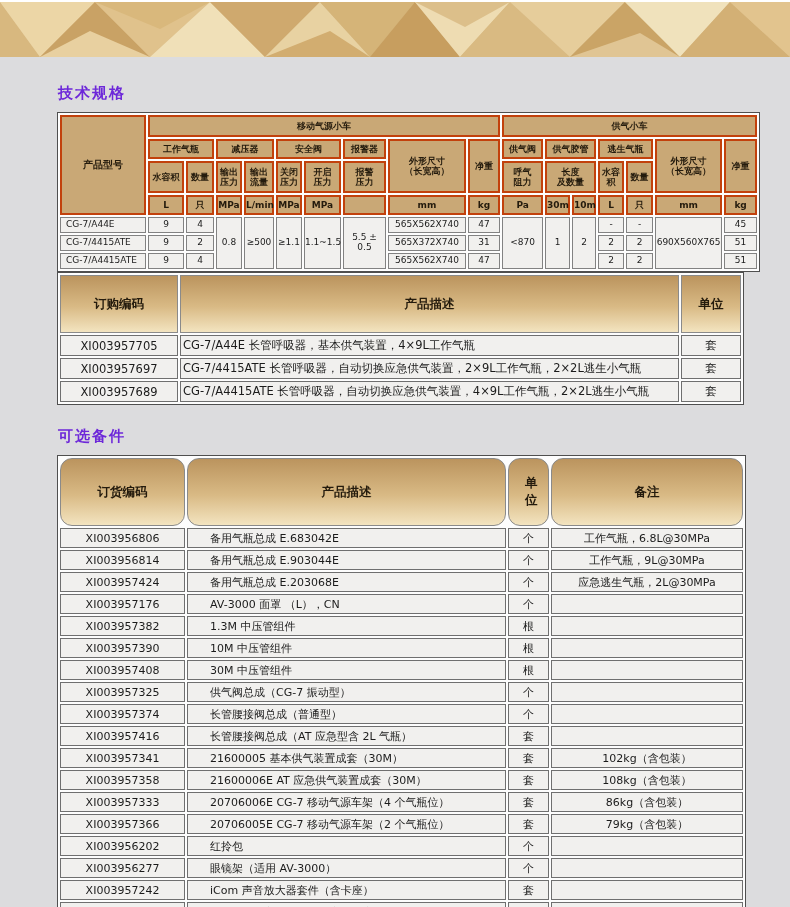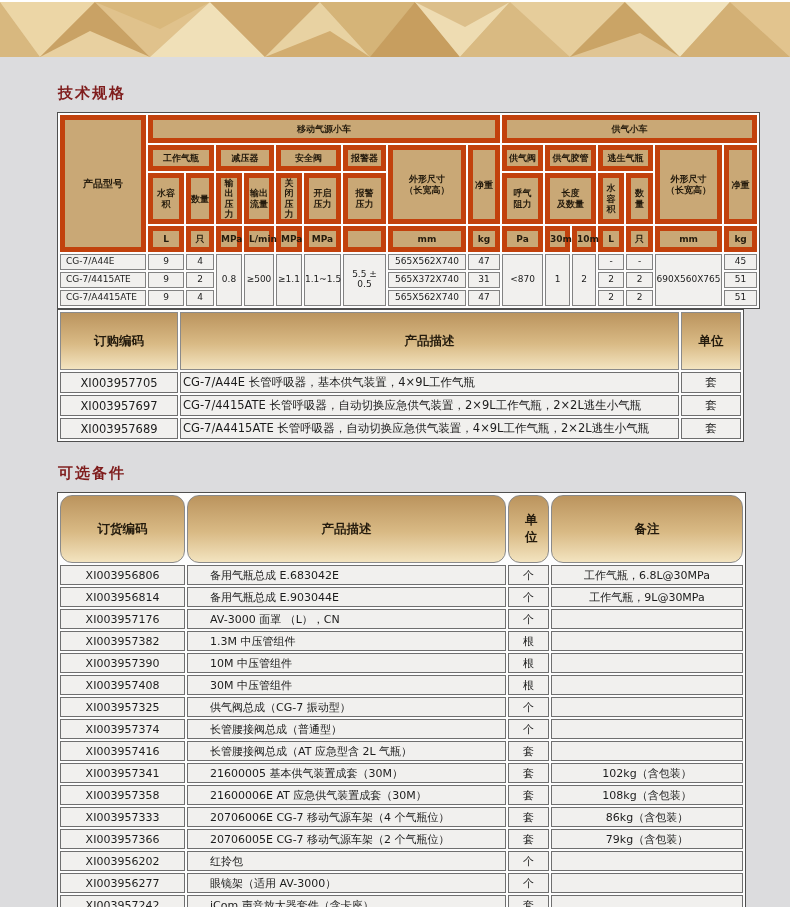--- a/index.html
+++ b/index.html
@@ -11,7 +11,7 @@
   }
   .band{display:block;width:790px;height:57px;background:#d9bc88;border-top:2px solid #ffffff;box-sizing:border-box;}
   .content{padding:27px 56px 0 57px;}
-  h2.sec{font-size:15px;font-weight:bold;color:#7f1d1d;margin:0 0 9px 1px;letter-spacing:2px;}
+  h2.sec{font-size:15px;font-weight:bold;color:#6d28d9;margin:0 0 9px 1px;letter-spacing:2px;}
   h2.sec.gap1{margin-top:20px;}
   h2.sec.gap2{margin-top:22px;}
 

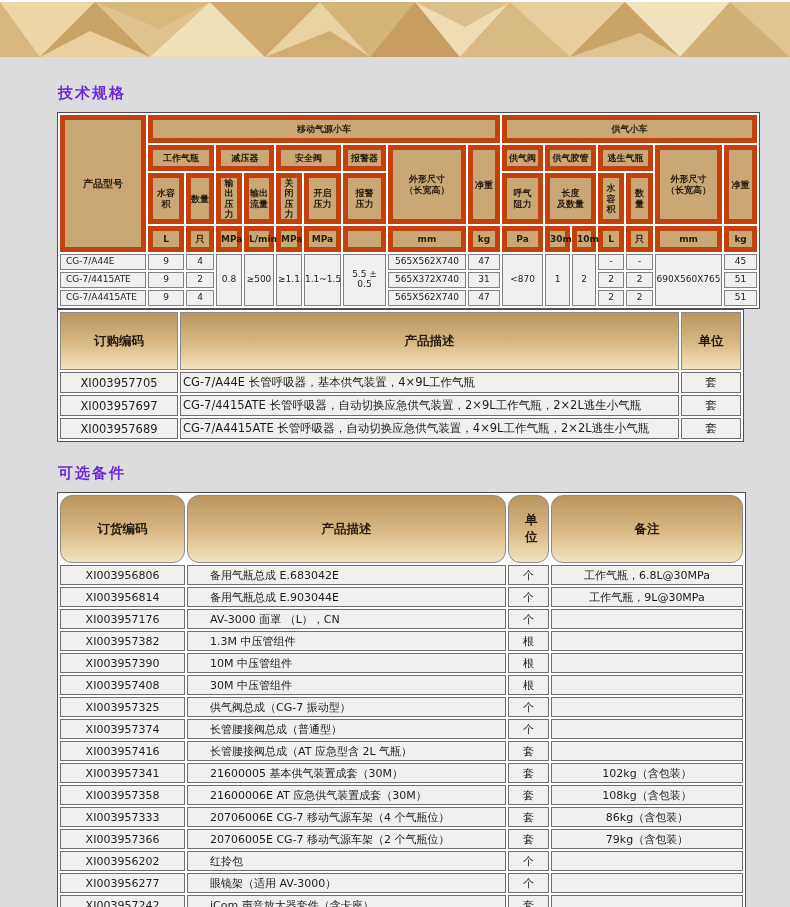--- a/index.html
+++ b/index.html
@@ -19,7 +19,7 @@
 
   
   .spec{width:665px;table-layout:fixed;font-size:9px;text-align:center;}
-  .spec th{background:#c9a876;color:#241b0d;font-weight:bold;padding:0;border:5px solid #c2410c;line-height:1.15;}
+  .spec th{background:#c9a876;color:#241b0d;font-weight:bold;padding:0;border:2px solid #c2410c;line-height:1.15;}
   .spec td{background:#f1f0ee;border:1px solid #828282;padding:0;line-height:1.1;}
   .spec tr.rA th{height:18px;}
   .spec tr.rB th{height:16px;font-family:Liberation Serif, serif;}

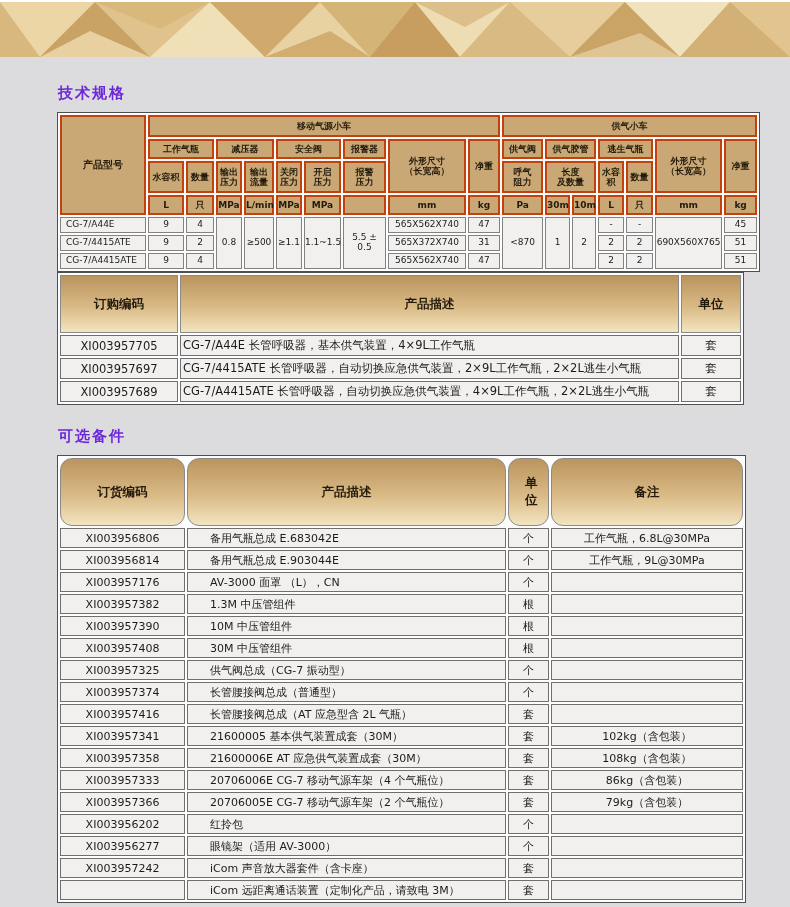--- a/index.html
+++ b/index.html
@@ -270,6 +270,12 @@
             <td class="c">工作气瓶，9L@30MPa</td>
           </tr>
 
+          <tr>
+            <td class="c">XI003957424</td>
+            <td class="l">备用气瓶总成 E.203068E</td>
+            <td class="c">个</td>
+            <td class="c">应急逃生气瓶，2L@30MPa</td>
+          </tr>
 
           <tr>
             <td class="c">XI003957176</td>

